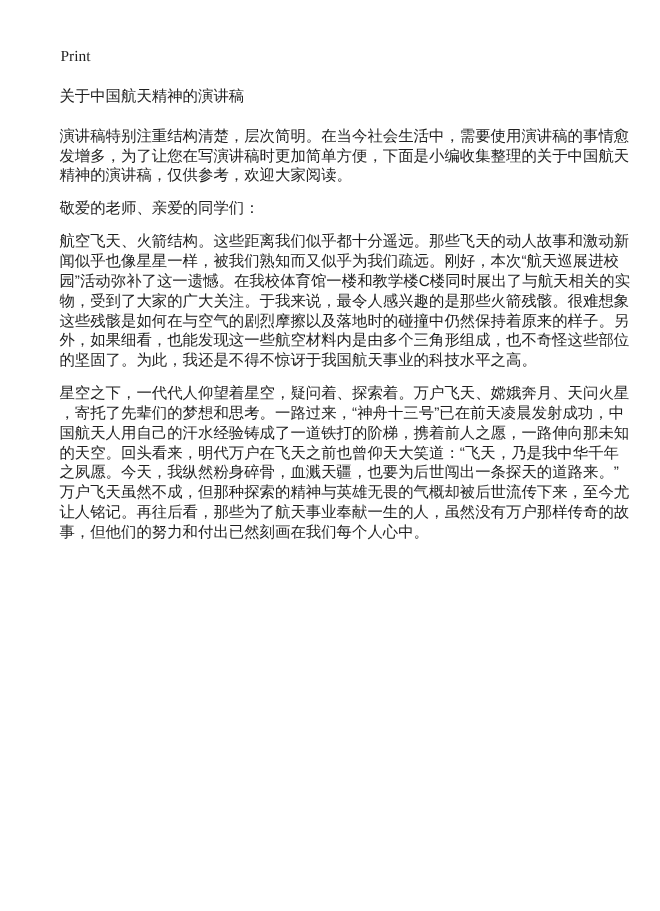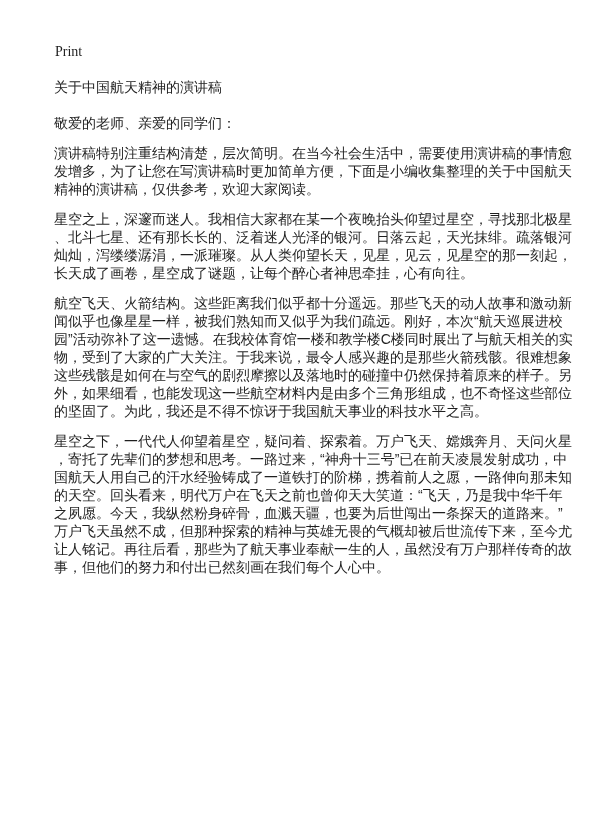--- a/index.html
+++ b/index.html
@@ -67,8 +67,8 @@
   <h2 class="doc-subtitle">关于中国航天精神的演讲稿</h2>
 
   <div class="doc-body">
+    <p>演讲稿特别注重结构清楚，层次简明。在当今社会生活中，需要使用演讲稿的事情愈发增多，为了让您在写演讲稿时更加简单方便，下面是小编收集整理的关于中国航天精神的演讲稿，仅供参考，欢迎大家阅读。</p>
     <p>敬爱的老师、亲爱的同学们：</p>
-    <p>演讲稿特别注重结构清楚，层次简明。在当今社会生活中，需要使用演讲稿的事情愈发增多，为了让您在写演讲稿时更加简单方便，下面是小编收集整理的关于中国航天精神的演讲稿，仅供参考，欢迎大家阅读。</p>
     <p>星空之上，深邃而迷人。我相信大家都在某一个夜晚抬头仰望过星空，寻找那北极星、北斗七星、还有那长长的、泛着迷人光泽的银河。日落云起，天光抹绯。疏落银河灿灿，泻缕缕潺涓，一派璀璨。从人类仰望长天，见星，见云，见星空的那一刻起，长天成了画卷，星空成了谜题，让每个醉心者神思牵挂，心有向往。</p>
     <p>航空飞天、火箭结构。这些距离我们似乎都十分遥远。那些飞天的动人故事和激动新闻似乎也像星星一样，被我们熟知而又似乎为我们疏远。刚好，本次“航天巡展进校园”活动弥补了这一遗憾。在我校体育馆一楼和教学楼C楼同时展出了与航天相关的实物，受到了大家的广大关注。于我来说，最令人感兴趣的是那些火箭残骸。很难想象这些残骸是如何在与空气的剧烈摩擦以及落地时的碰撞中仍然保持着原来的样子。另外，如果细看，也能发现这一些航空材料内是由多个三角形组成，也不奇怪这些部位的坚固了。为此，我还是不得不惊讶于我国航天事业的科技水平之高。</p>
     <p>星空之下，一代代人仰望着星空，疑问着、探索着。万户飞天、嫦娥奔月、天问火星，寄托了先辈们的梦想和思考。一路过来，“神舟十三号”已在前天凌晨发射成功，中国航天人用自己的汗水经验铸成了一道铁打的阶梯，携着前人之愿，一路伸向那未知的天空。回头看来，明代万户在飞天之前也曾仰天大笑道：“飞天，乃是我中华千年之夙愿。今天，我纵然粉身碎骨，血溅天疆，也要为后世闯出一条探天的道路来。”万户飞天虽然不成，但那种探索的精神与英雄无畏的气概却被后世流传下来，至今尤让人铭记。再往后看，那些为了航天事业奉献一生的人，虽然没有万户那样传奇的故事，但他们的努力和付出已然刻画在我们每个人心中。</p>

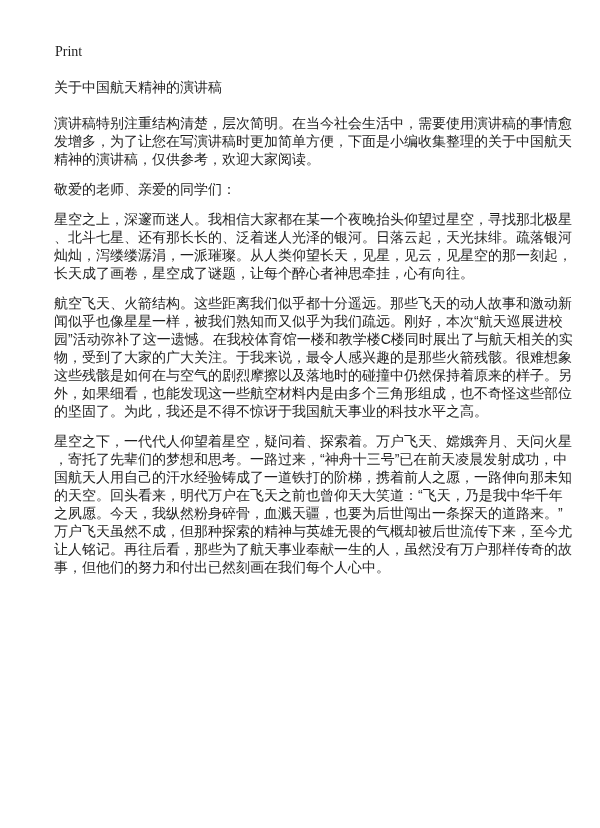--- a/index.html
+++ b/index.html
@@ -69,7 +69,6 @@
   <div class="doc-body">
     <p>演讲稿特别注重结构清楚，层次简明。在当今社会生活中，需要使用演讲稿的事情愈发增多，为了让您在写演讲稿时更加简单方便，下面是小编收集整理的关于中国航天精神的演讲稿，仅供参考，欢迎大家阅读。</p>
     <p>敬爱的老师、亲爱的同学们：</p>
-    <p>星空之上，深邃而迷人。我相信大家都在某一个夜晚抬头仰望过星空，寻找那北极星、北斗七星、还有那长长的、泛着迷人光泽的银河。日落云起，天光抹绯。疏落银河灿灿，泻缕缕潺涓，一派璀璨。从人类仰望长天，见星，见云，见星空的那一刻起，长天成了画卷，星空成了谜题，让每个醉心者神思牵挂，心有向往。</p>
     <p>航空飞天、火箭结构。这些距离我们似乎都十分遥远。那些飞天的动人故事和激动新闻似乎也像星星一样，被我们熟知而又似乎为我们疏远。刚好，本次“航天巡展进校园”活动弥补了这一遗憾。在我校体育馆一楼和教学楼C楼同时展出了与航天相关的实物，受到了大家的广大关注。于我来说，最令人感兴趣的是那些火箭残骸。很难想象这些残骸是如何在与空气的剧烈摩擦以及落地时的碰撞中仍然保持着原来的样子。另外，如果细看，也能发现这一些航空材料内是由多个三角形组成，也不奇怪这些部位的坚固了。为此，我还是不得不惊讶于我国航天事业的科技水平之高。</p>
     <p>星空之下，一代代人仰望着星空，疑问着、探索着。万户飞天、嫦娥奔月、天问火星，寄托了先辈们的梦想和思考。一路过来，“神舟十三号”已在前天凌晨发射成功，中国航天人用自己的汗水经验铸成了一道铁打的阶梯，携着前人之愿，一路伸向那未知的天空。回头看来，明代万户在飞天之前也曾仰天大笑道：“飞天，乃是我中华千年之夙愿。今天，我纵然粉身碎骨，血溅天疆，也要为后世闯出一条探天的道路来。”万户飞天虽然不成，但那种探索的精神与英雄无畏的气概却被后世流传下来，至今尤让人铭记。再往后看，那些为了航天事业奉献一生的人，虽然没有万户那样传奇的故事，但他们的努力和付出已然刻画在我们每个人心中。</p>
   </div>

